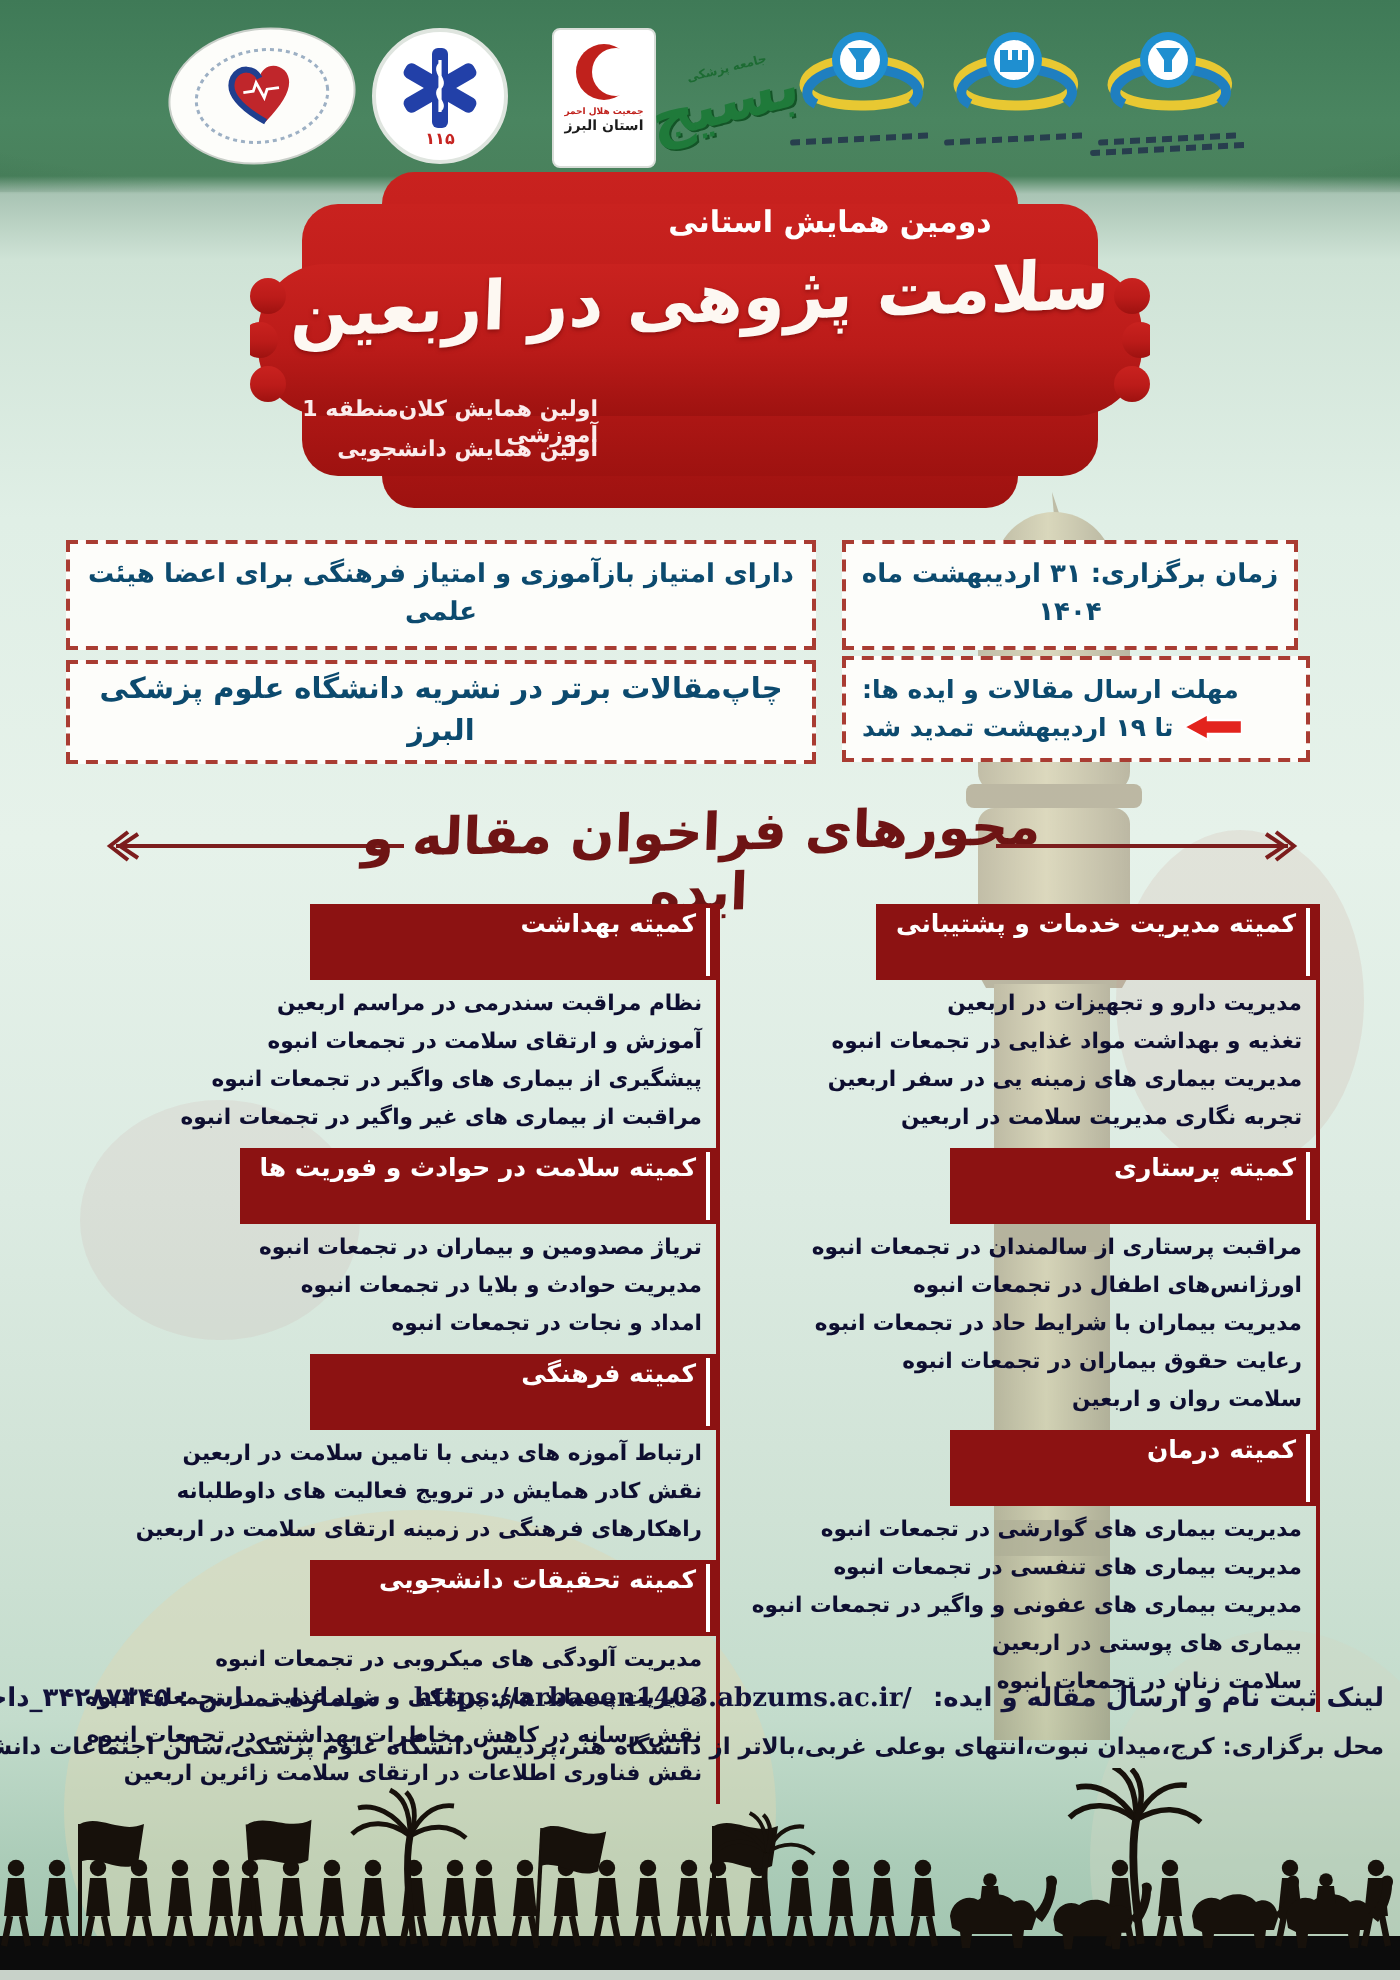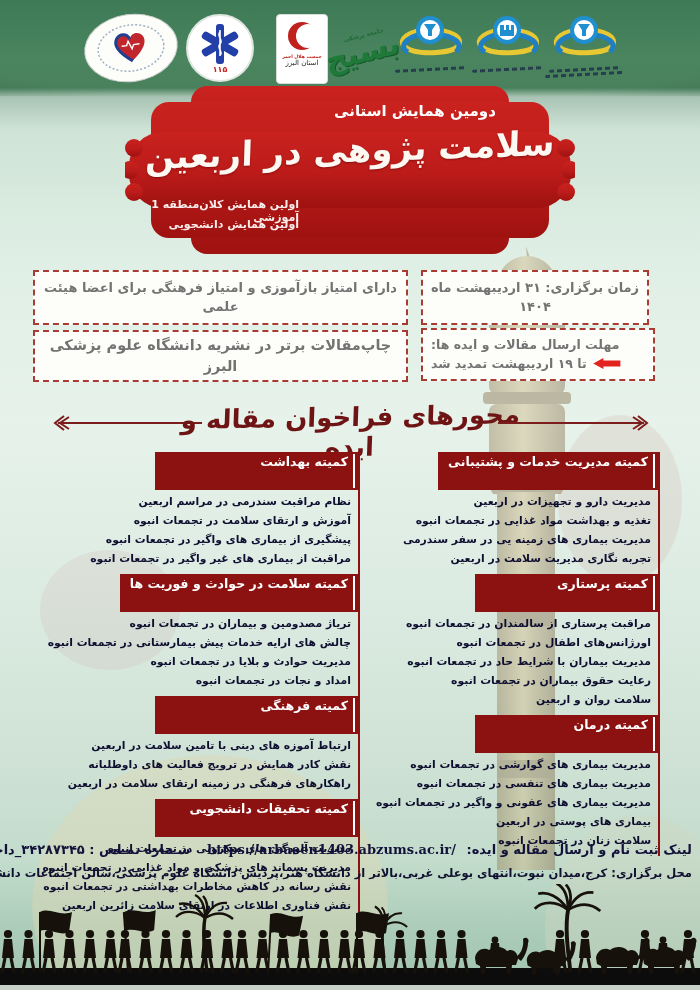--- a/index.html
+++ b/index.html
@@ -24,7 +24,7 @@
   .logo-crescent{left:276px;top:14px;width:52px;height:70px;background:#fff;border:1px solid #d8ddd8;
     border-radius:4px;display:flex;flex-direction:column;align-items:center;padding-top:4px;box-sizing:border-box;}
   .rc-line1{color:#c0211c;font-size:5px;font-weight:bold;white-space:nowrap;transform:scale(.9);}
-  .rc-line2{color:#1c1c1c;font-size:7px;font-weight:normal;white-space:nowrap;}
+  .rc-line2{color:#1c1c1c;font-size:7px;font-weight:bold;white-space:nowrap;}
   .logo-basij{left:336px;top:8px;width:54px;height:80px;display:flex;flex-direction:column;align-items:center;justify-content:center;}
   .basij-sub{color:#1d6b33;font-size:6px;font-weight:bold;transform:rotate(-14deg);}
   .basij-word{color:#1f7a3a;font-size:30px;font-weight:bold;transform:rotate(-14deg) skewX(-8deg);

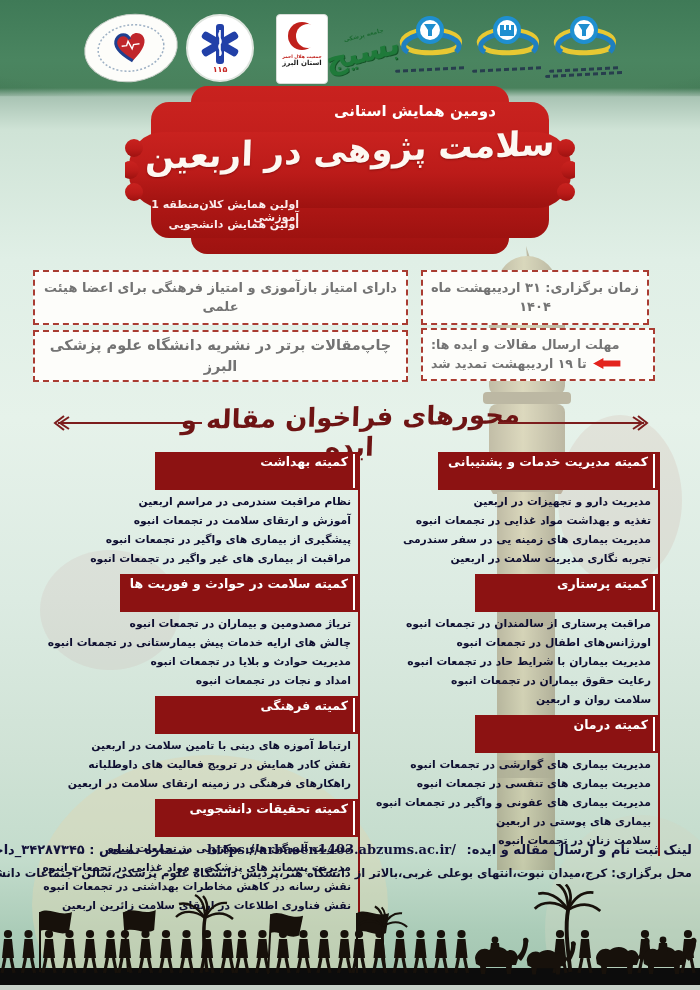--- a/index.html
+++ b/index.html
@@ -47,7 +47,7 @@
   
   .ibox{position:absolute;background:#fdfdfa;border:2px dashed #a93c32;box-sizing:border-box;
     display:flex;align-items:center;justify-content:center;direction:rtl;font-weight:bold;
-    color:#737373;text-align:center;line-height:1.45;}
+    color:#0c4a6e;text-align:center;line-height:1.45;}
   .box-date{left:421px;top:270px;width:228px;height:55px;font-size:13px;}
   .box-credit{left:33px;top:270px;width:375px;height:55px;font-size:13px;padding:0 8px;}
   .box-deadline{left:421px;top:328px;width:234px;height:53px;font-size:12.5px;flex-direction:column;

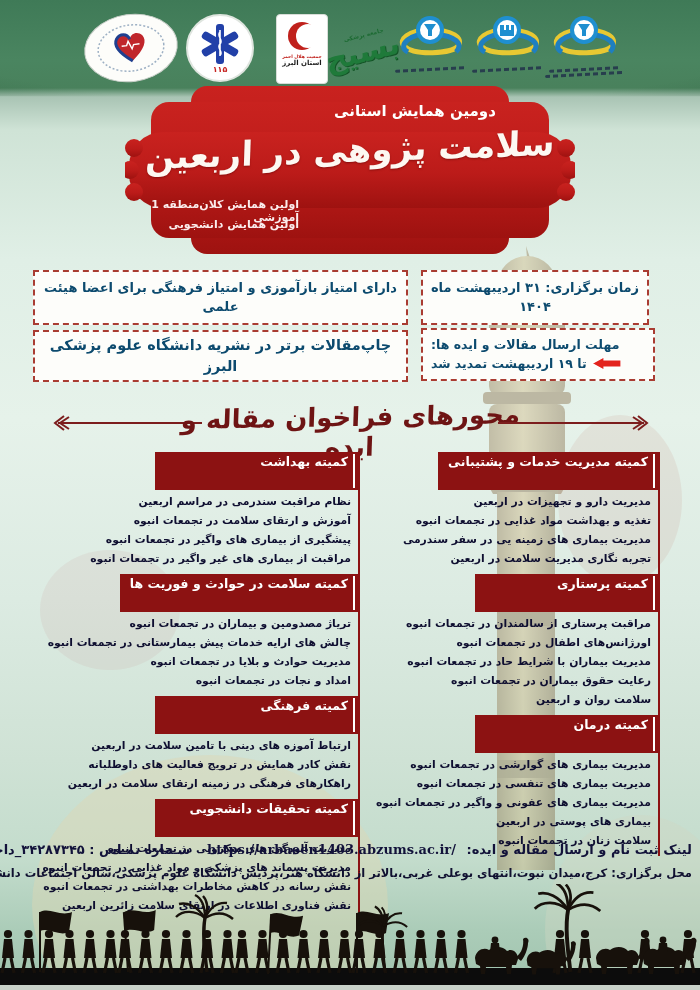--- a/index.html
+++ b/index.html
@@ -254,7 +254,7 @@
           <div class="sec-items">
             <div class="sec-item">مدیریت دارو و تجهیزات در اربعین</div>
             <div class="sec-item">تغذیه و بهداشت مواد غذایی در تجمعات انبوه</div>
-            <div class="sec-item">مدیریت بیماری های زمینه یی در سفر سندرمی</div>
+            <div class="sec-item">مدیریت بیماری های زمینه یی در سفر اربعین</div>
             <div class="sec-item">تجربه نگاری مدیریت سلامت در اربعین</div>
           </div>
         </div>

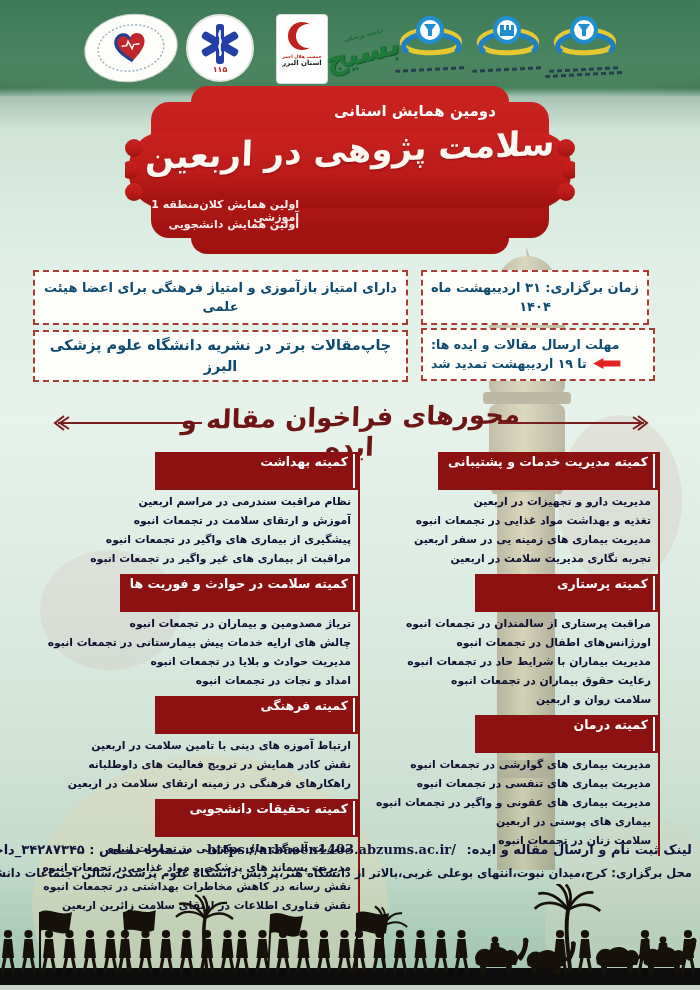--- a/index.html
+++ b/index.html
@@ -293,7 +293,6 @@
           <div class="sec-header">کمیته سلامت در حوادث و فوریت ها</div>
           <div class="sec-items">
             <div class="sec-item">تریاژ مصدومین و بیماران در تجمعات انبوه</div>
-            <div class="sec-item">چالش های ارایه خدمات پیش بیمارستانی در تجمعات انبوه</div>
             <div class="sec-item">مدیریت حوادث و بلایا در تجمعات انبوه</div>
             <div class="sec-item">امداد و نجات در تجمعات انبوه</div>
           </div>

